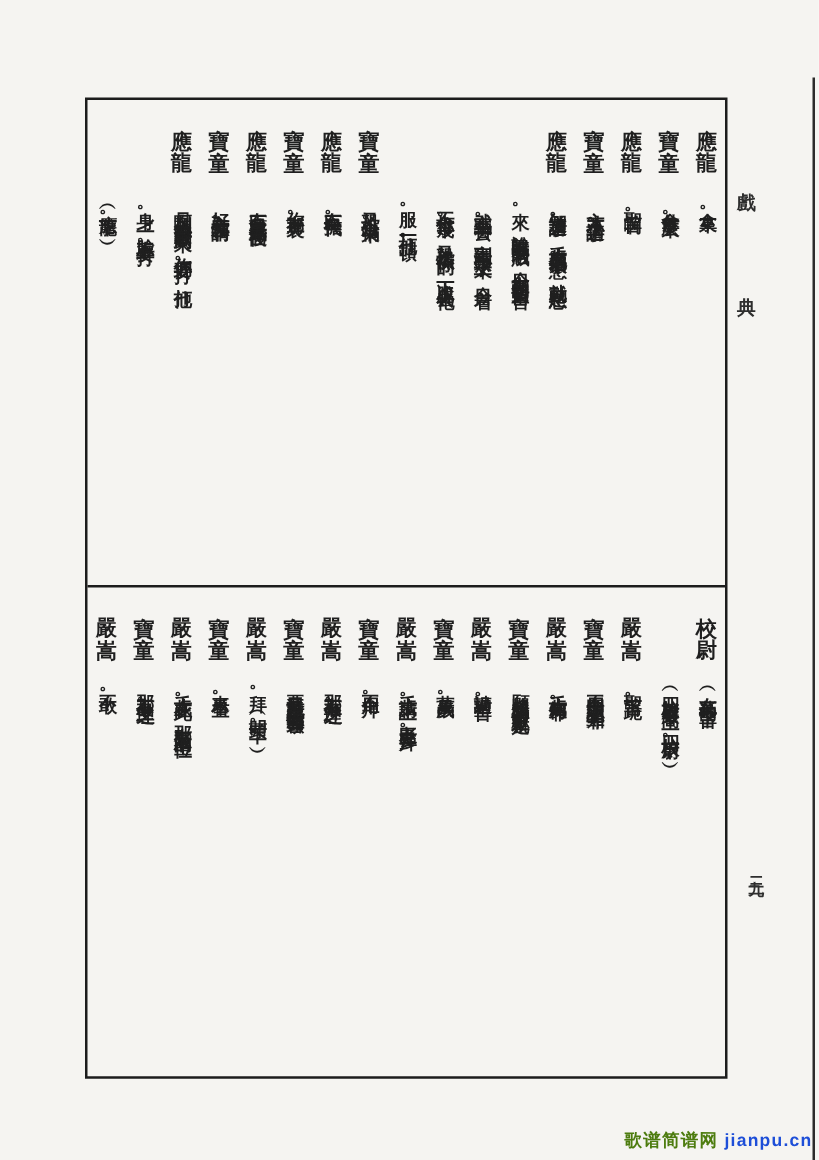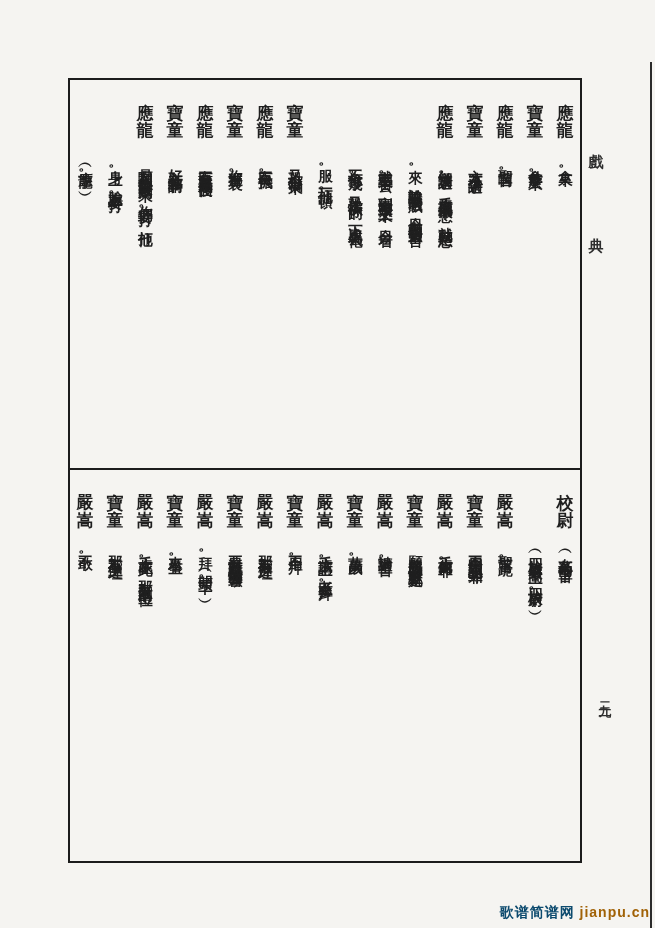--- a/index.html
+++ b/index.html
@@ -43,7 +43,7 @@
     font-family:"Liberation Sans","DejaVu Sans",sans-serif;
     font-size:14px; font-weight:bold; letter-spacing:1px;
   }
-  .watermark .wm-site { color:#0c4a6e;text-align:right; }
+  .watermark .wm-site { color:#4d7c0f;text-align:right; }
   .watermark .wm-url { color:#a16207; }
 </style>
 </head>

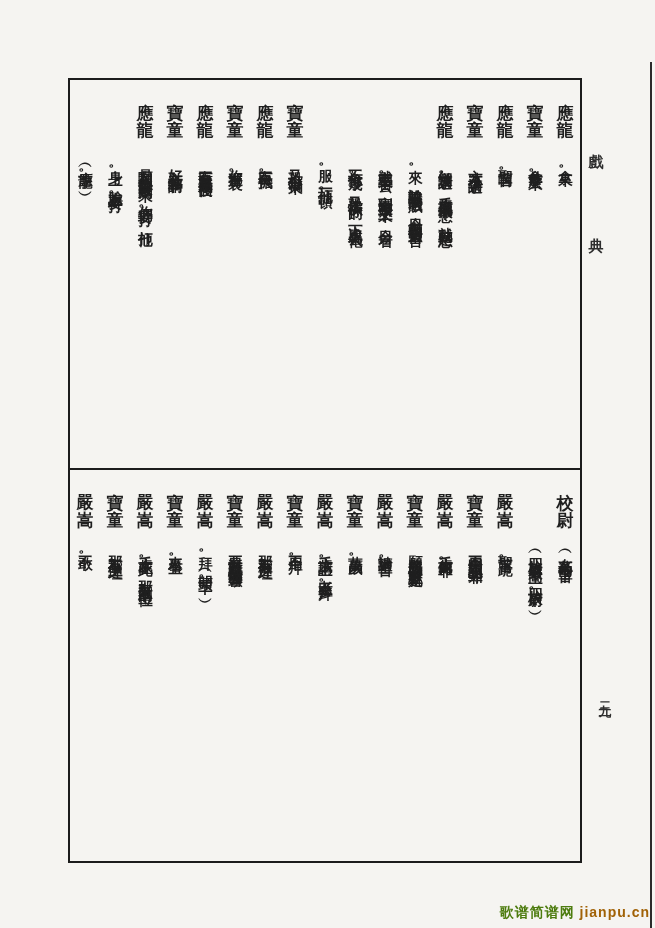--- a/index.html
+++ b/index.html
@@ -44,7 +44,7 @@
     font-size:14px; font-weight:bold; letter-spacing:1px;
   }
   .watermark .wm-site { color:#4d7c0f;text-align:right; }
-  .watermark .wm-url { color:#a16207; }
+  .watermark .wm-url { color:#1d4ed8; }
 </style>
 </head>
 <body>

